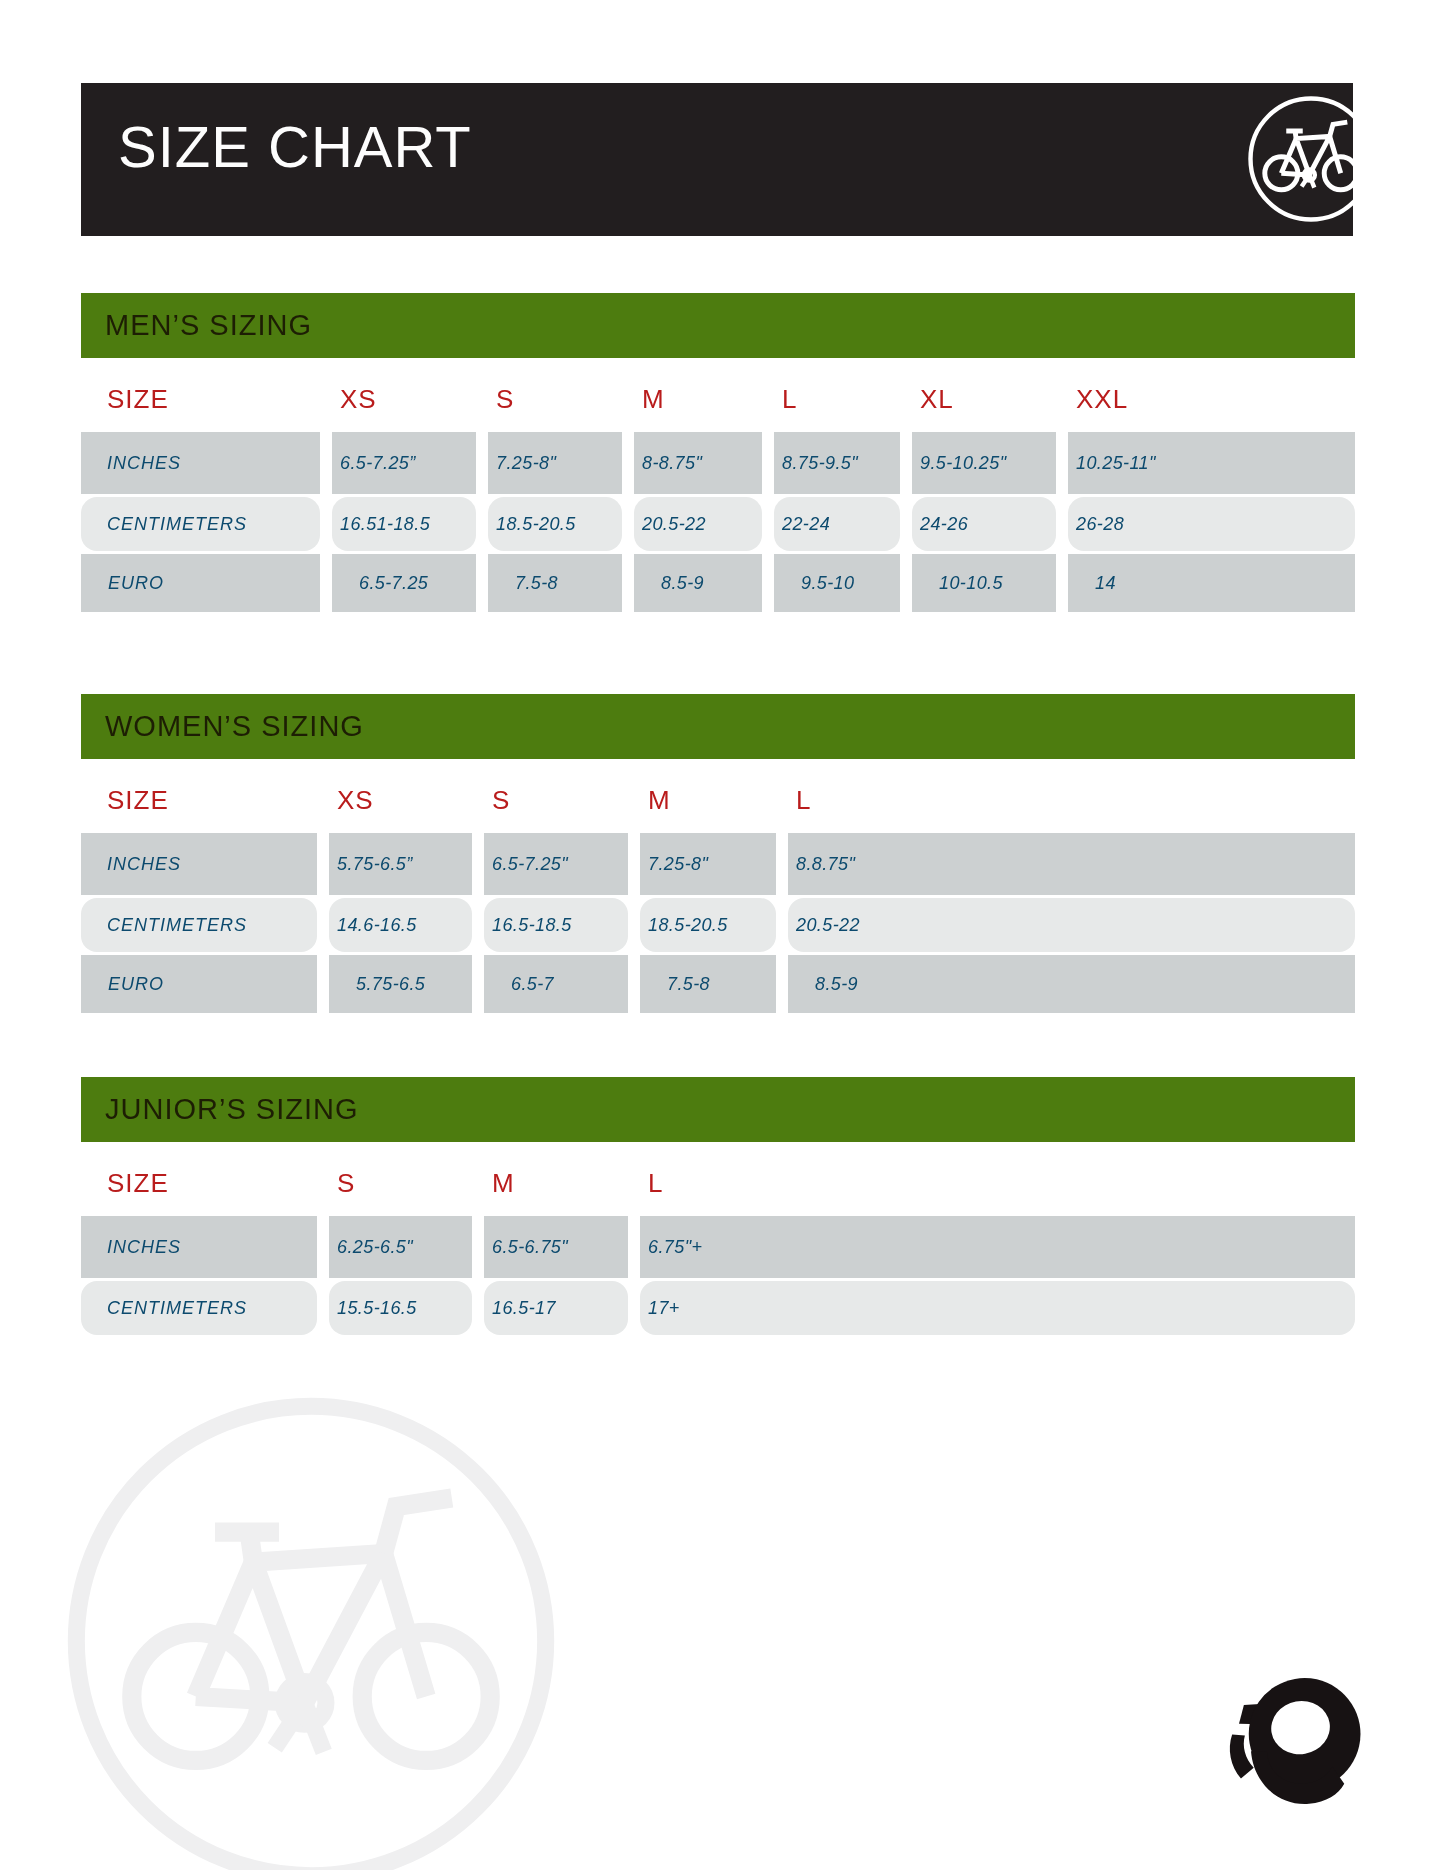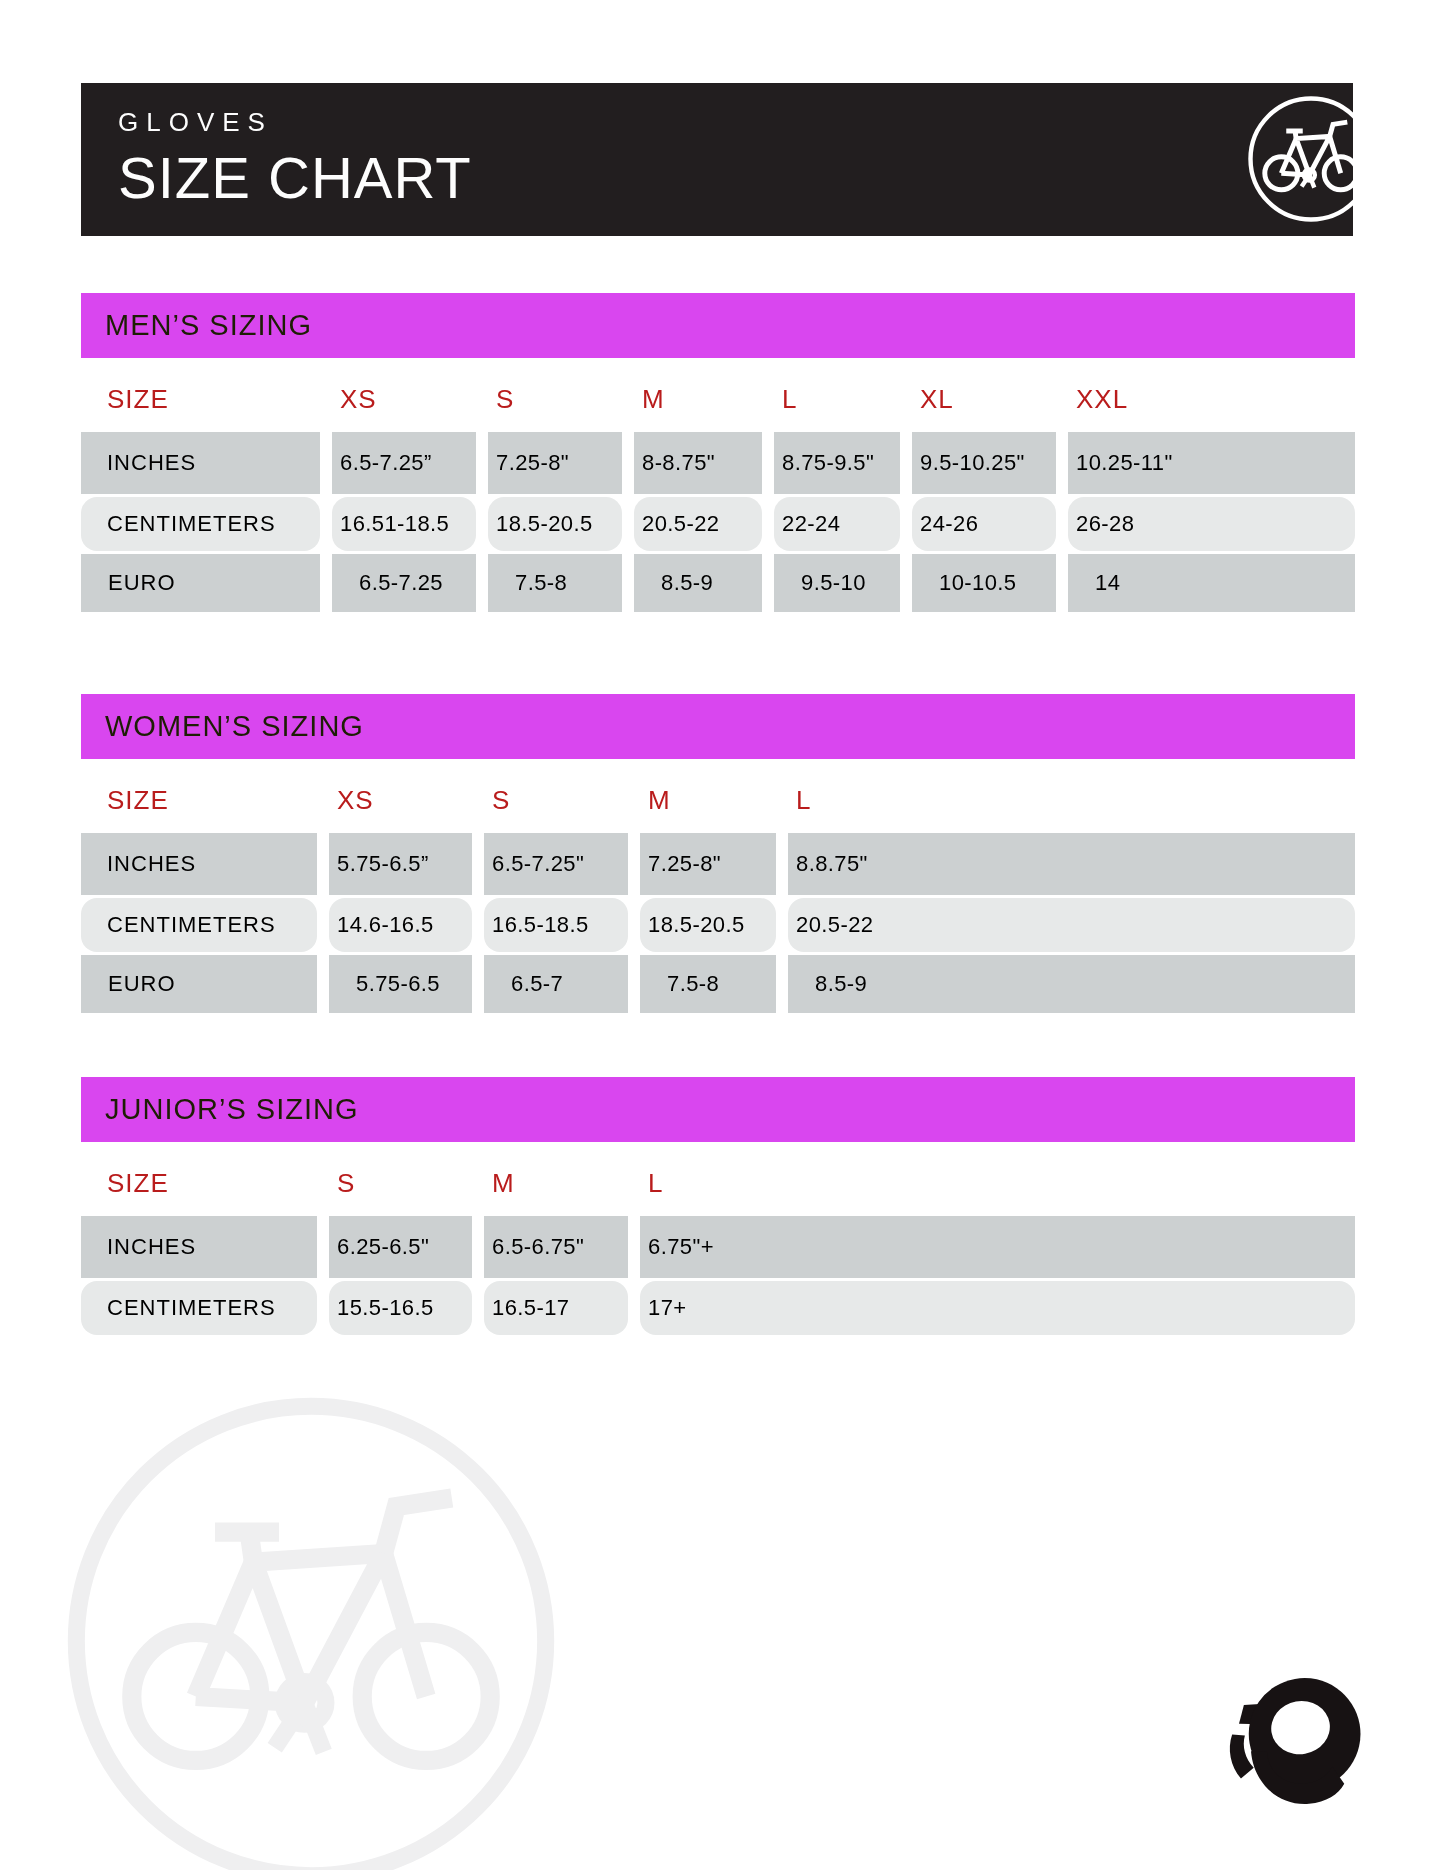--- a/index.html
+++ b/index.html
@@ -72,7 +72,6 @@
 
   <div class="banner">
     <div class="banner-text">
-      <div class="banner-sub">GLOVES</div>
       <div class="banner-title">SIZE CHART</div>
     </div>
     <svg class="banner-icon" viewBox="0 0 120 120">

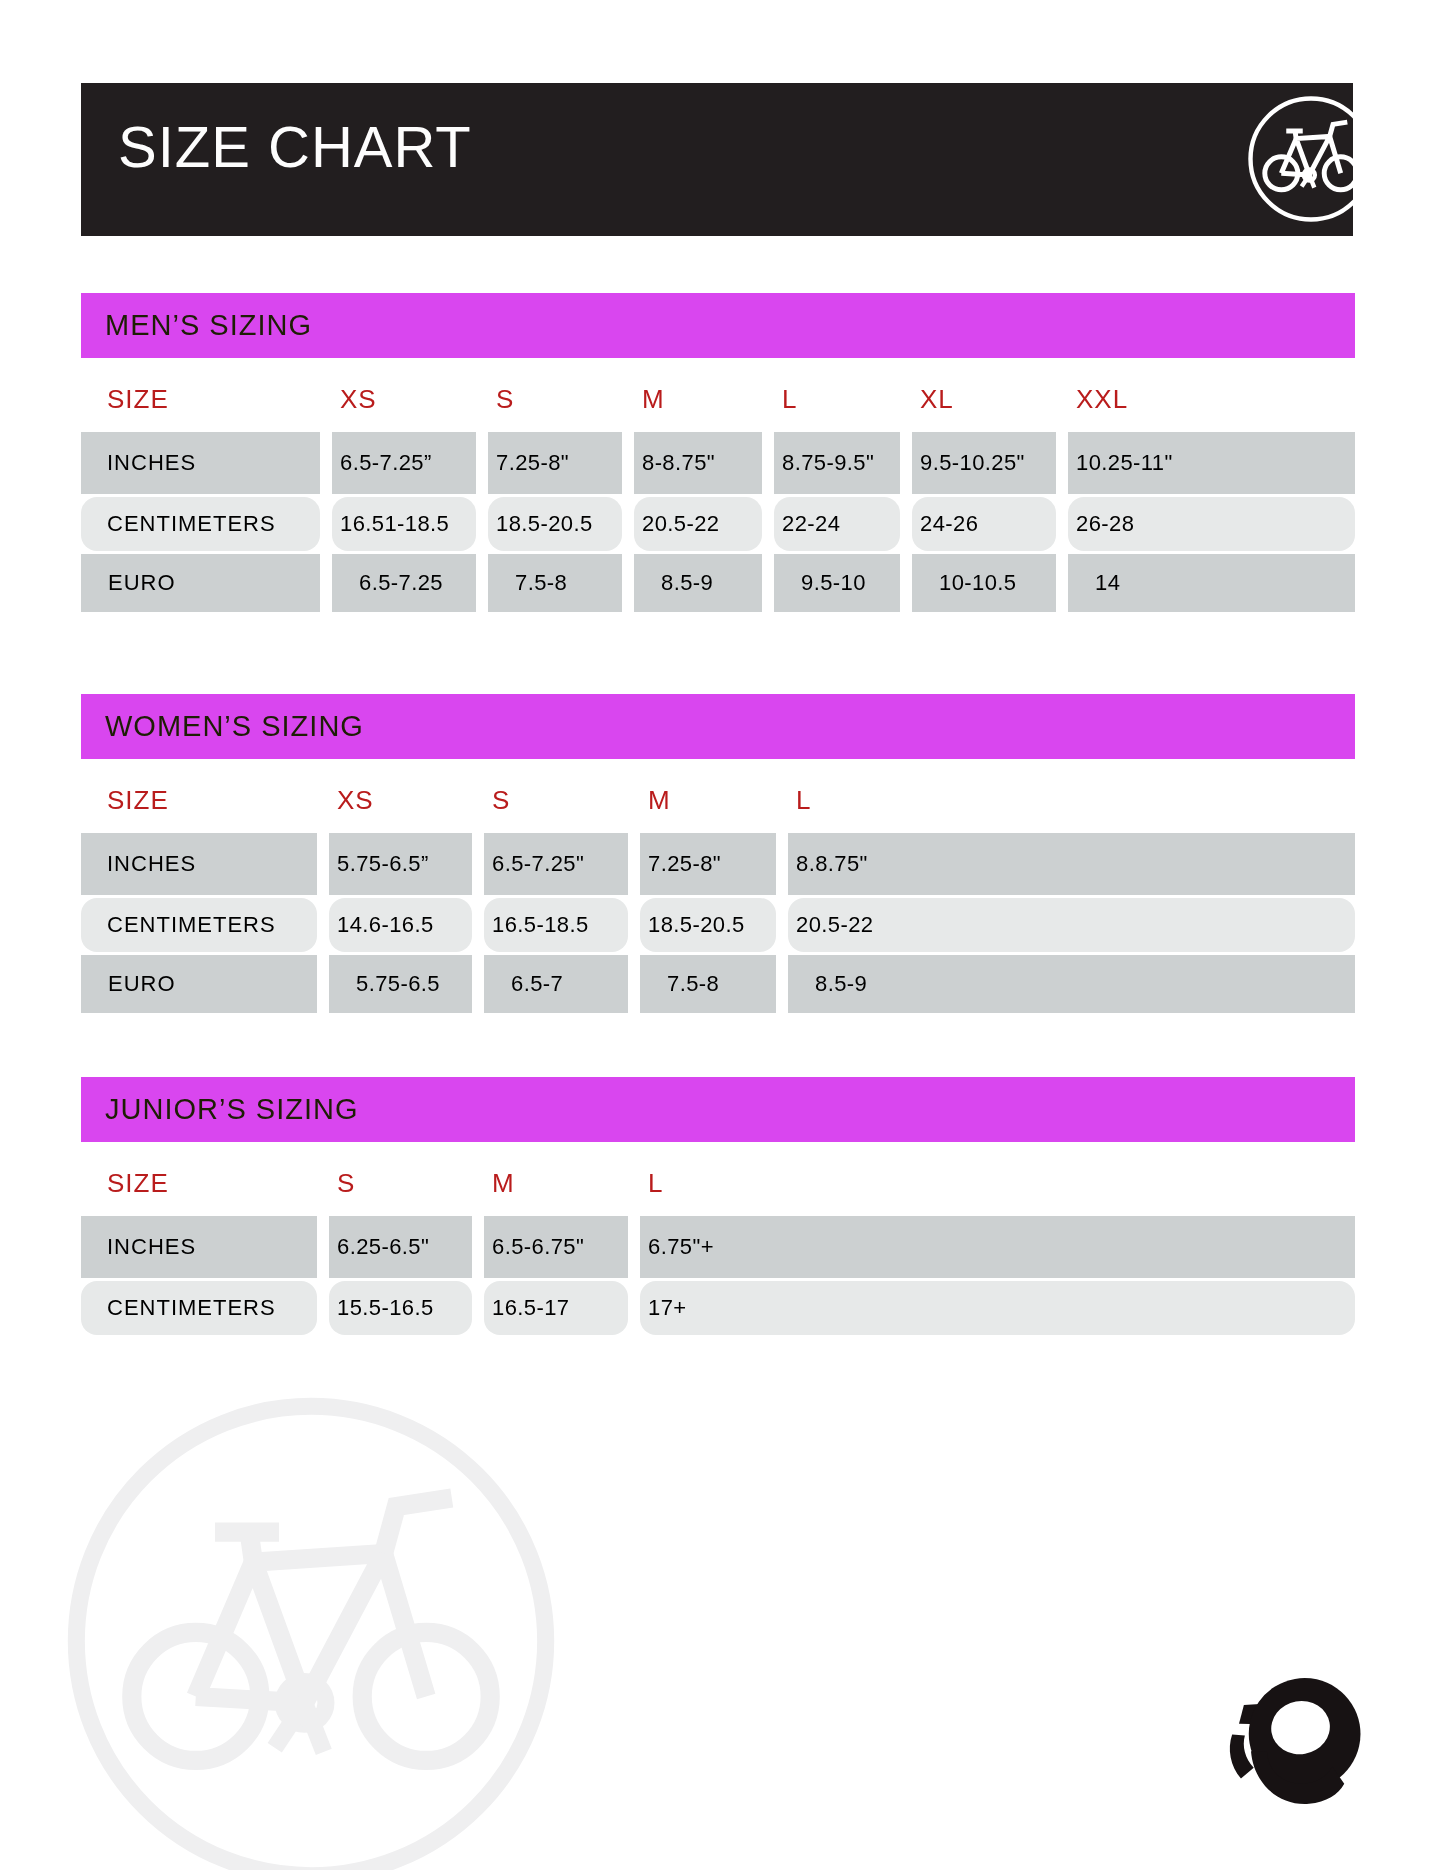--- a/index.html
+++ b/index.html
@@ -19,7 +19,7 @@
   .section-womens{margin-top:82px;}
   .section-juniors{margin-top:64px;}
 
-  .band{height:65px;background:#d946ef;display:flex;align-items:center;padding-left:24px;box-sizing:border-box;}
+  .band{height:65px;background:#4d7c0f;display:flex;align-items:center;padding-left:24px;box-sizing:border-box;}
   .band-title{font-size:29px;font-weight:500;letter-spacing:1px;color:#1d1e04;}
 
   .cols-men{display:grid;grid-template-columns:239px 144px 134px 128px 126px 144px 1fr;column-gap:12px;}

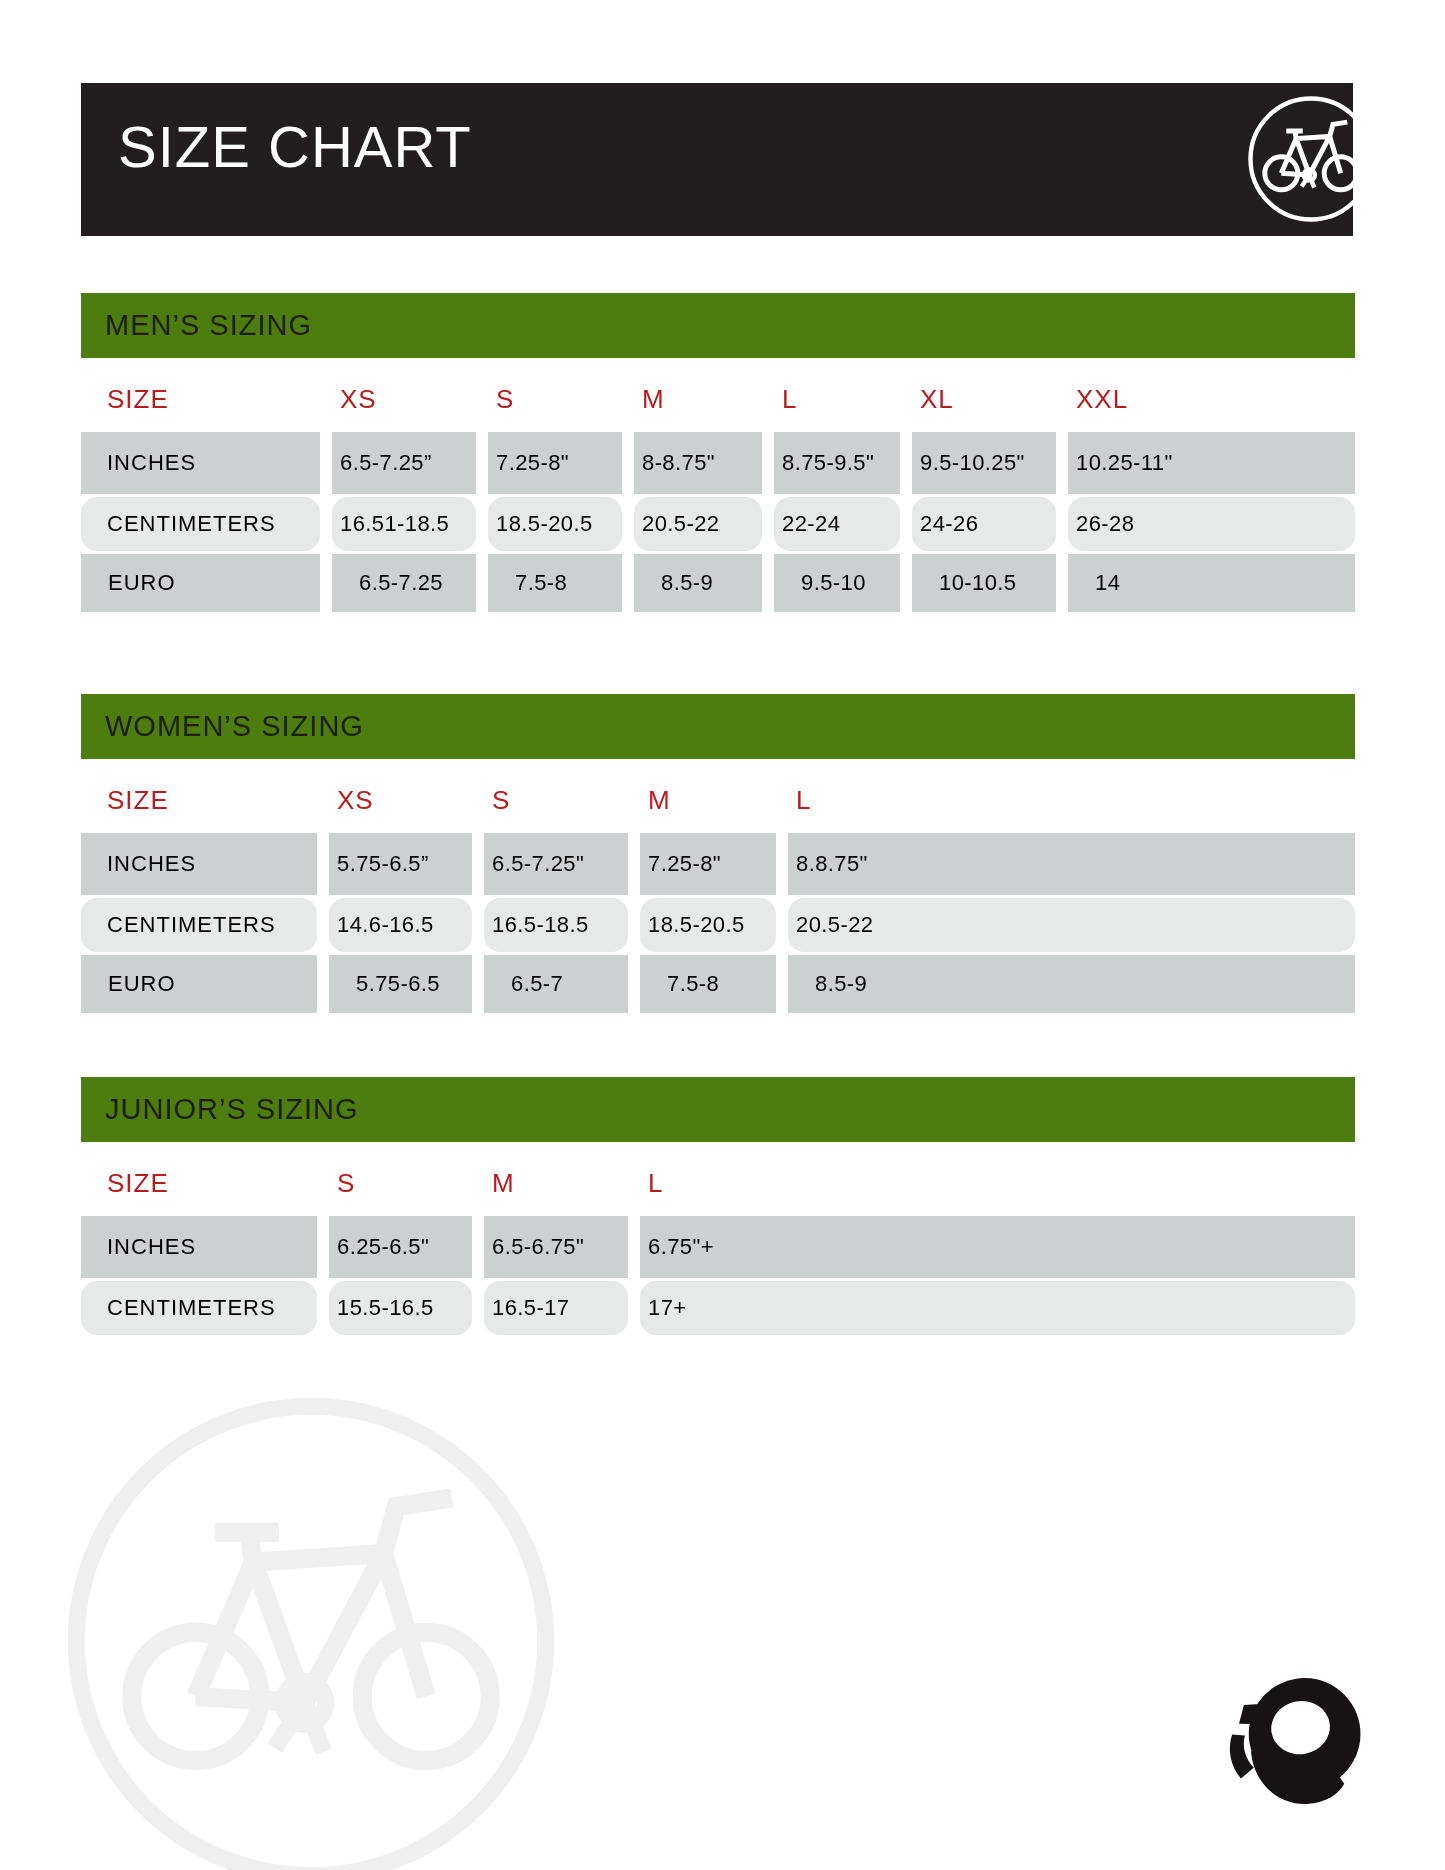--- a/index.html
+++ b/index.html
@@ -33,7 +33,7 @@
   .size-row > div.lbl{padding-left:26px;}
 
   .table{margin-top:18px;}
-  .trow > div{display:flex;align-items:center;font-size:22px;letter-spacing:0.4px;color:#000000;padding-left:8px;box-sizing:border-box;}
+  .trow > div{display:flex;align-items:center;font-size:18px;letter-spacing:0.4px;color:#0c4a6e;padding-left:8px;box-sizing:border-box;font-style:italic;}
   .trow > div.lbl{padding-left:26px;letter-spacing:1px;}
   .trow.dark > div{background:#ccd0d1;}
   .trow.light > div{background:#e7e9e9;border-radius:16px;}

